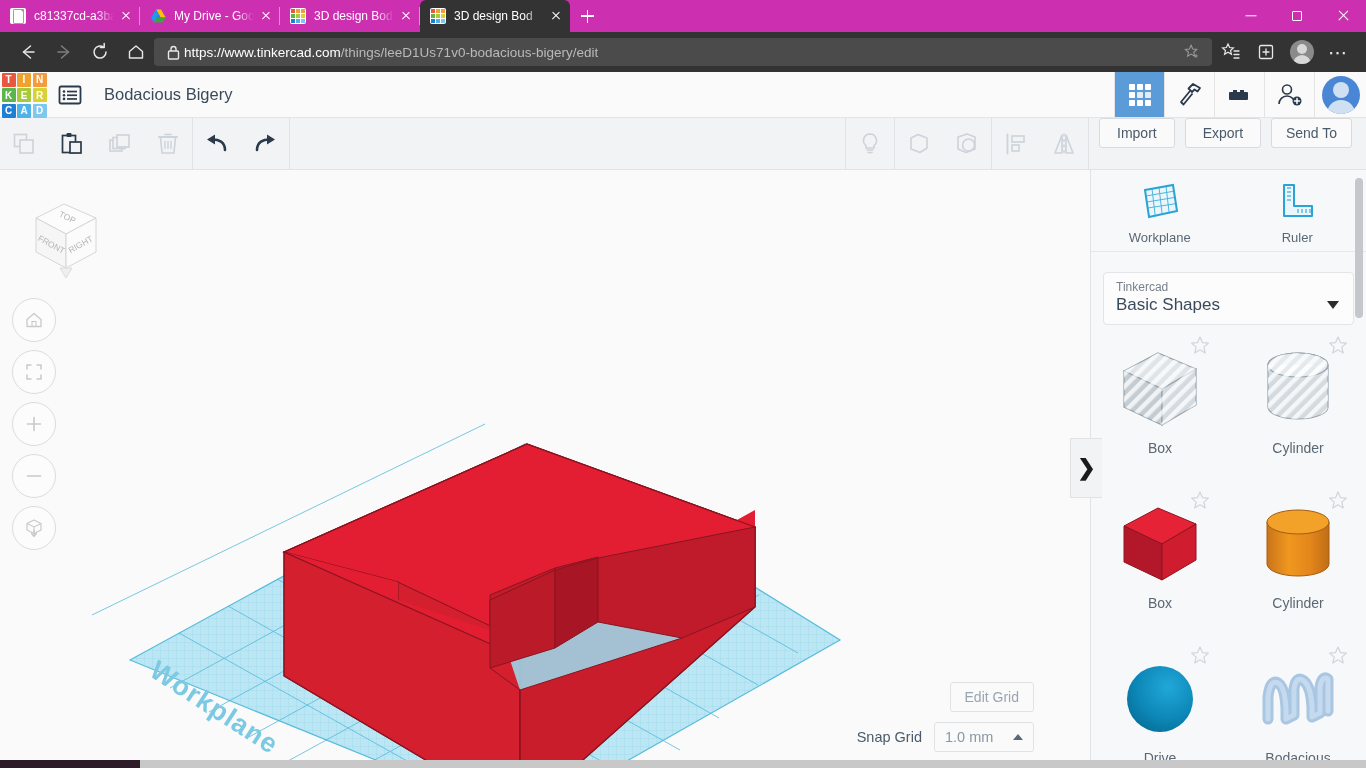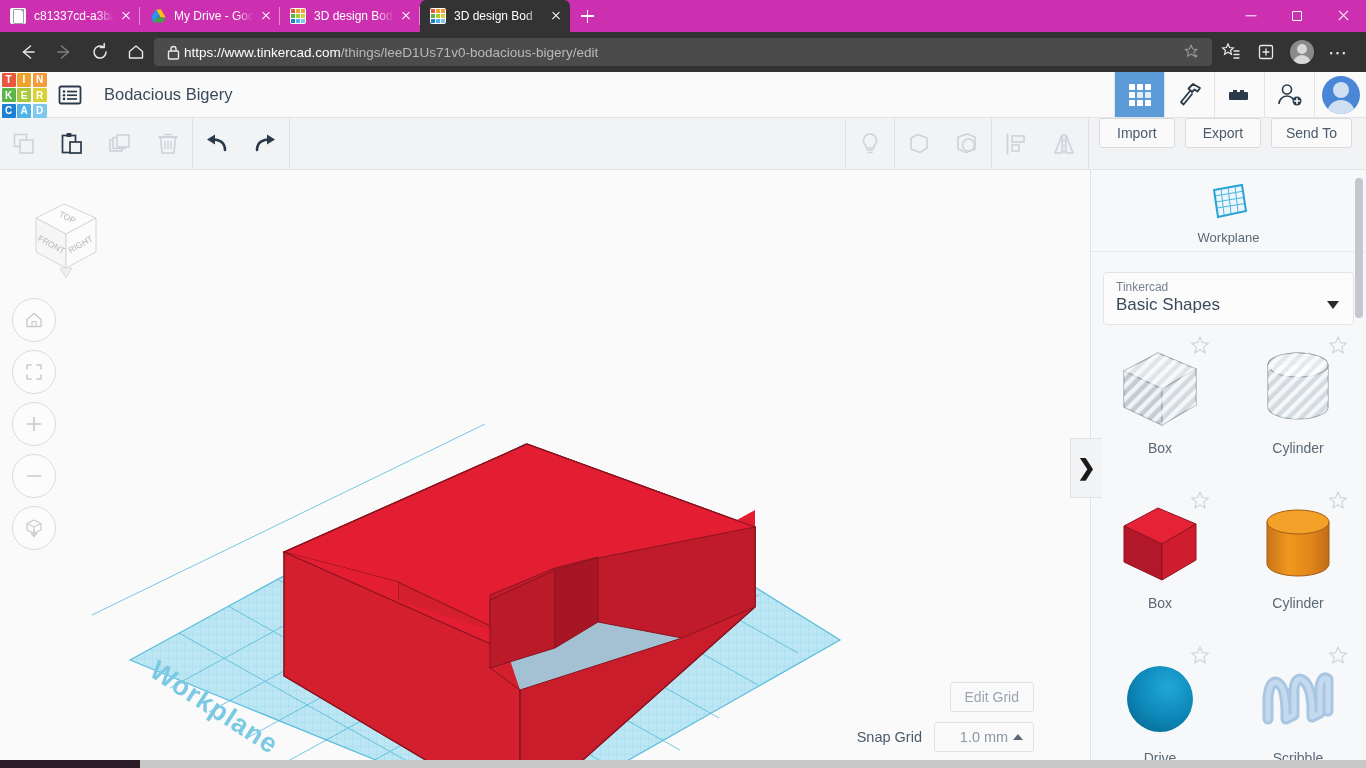--- a/index.html
+++ b/index.html
@@ -720,6 +720,22 @@
           </g>
         </svg>
         <div class="lbl">Workplane</div>
+      </div>
+      <div class="rp-tool">
+        <svg width="46" height="42" viewBox="0 0 46 42">
+          <path d="M10 5 h10 v21 h18 v10 h-28 z" fill="#eaf6fc" stroke="#2aa3d6" stroke-width="2" stroke-linejoin="round"></path>
+          <g stroke="#2aa3d6" stroke-width="1.1">
+            <line x1="13" y1="8" x2="17" y2="8"></line>
+              <line x1="13" y1="12" x2="17" y2="12"></line>
+            <line x1="13" y1="16" x2="17" y2="16"></line>
+              <line x1="13" y1="20" x2="17" y2="20"></line>
+            <line x1="24" y1="29" x2="24" y2="33"></line>
+              <line x1="28" y1="29" x2="28" y2="33"></line>
+            <line x1="32" y1="29" x2="32" y2="33"></line>
+              <line x1="36" y1="29" x2="36" y2="33"></line>
+          </g>
+        </svg>
+        <div class="lbl">Ruler</div>
       </div>
     </div>
 

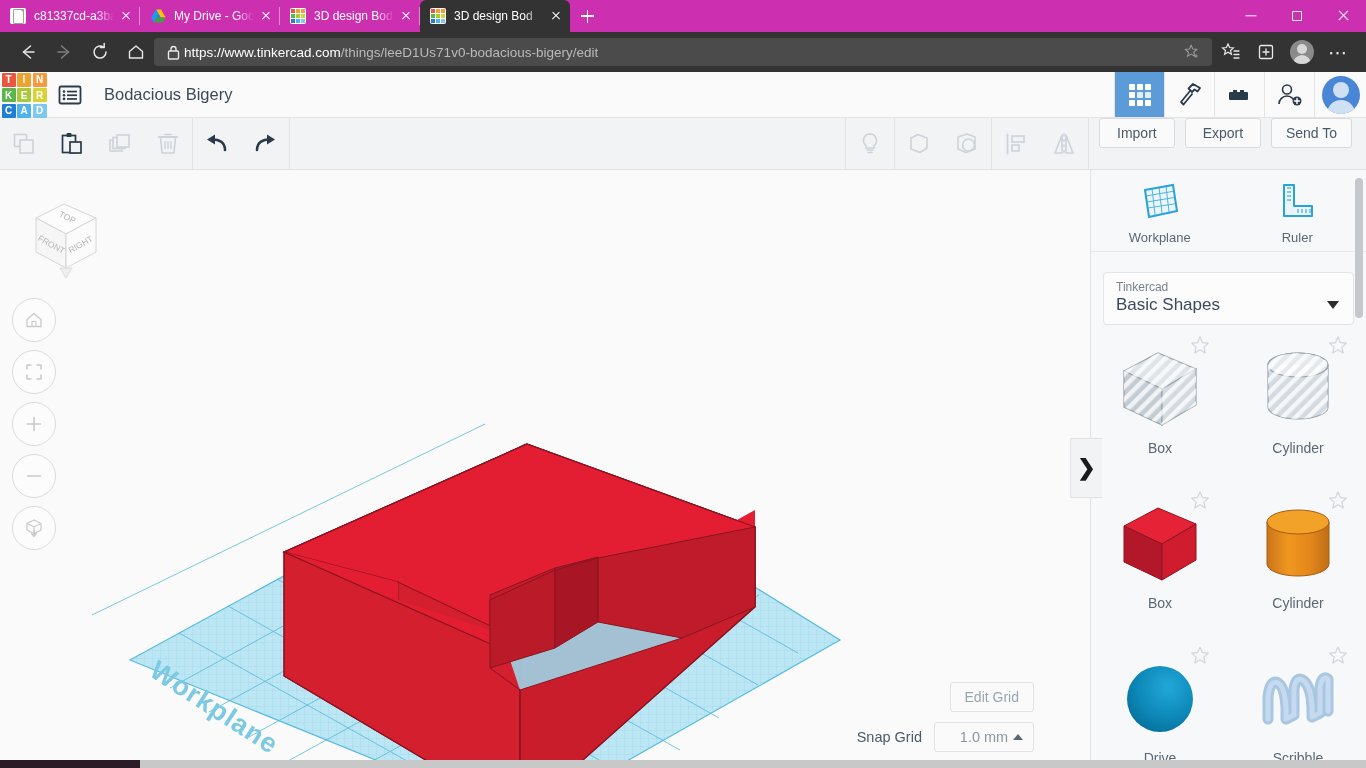--- a/index.html
+++ b/index.html
@@ -225,7 +225,6 @@
     height:30px; width:100px; border:1px solid #e0e2e5; border-radius:3px; background:#fafafa;
     color:#8b97a3; font-size:14.5px; display:flex; align-items:center; padding:0 10px;
     position:relative;
-    justify-content:center;
   }
   .snapselect .caret {
     position:absolute; right:10px; top:11px; width:0; height:0;

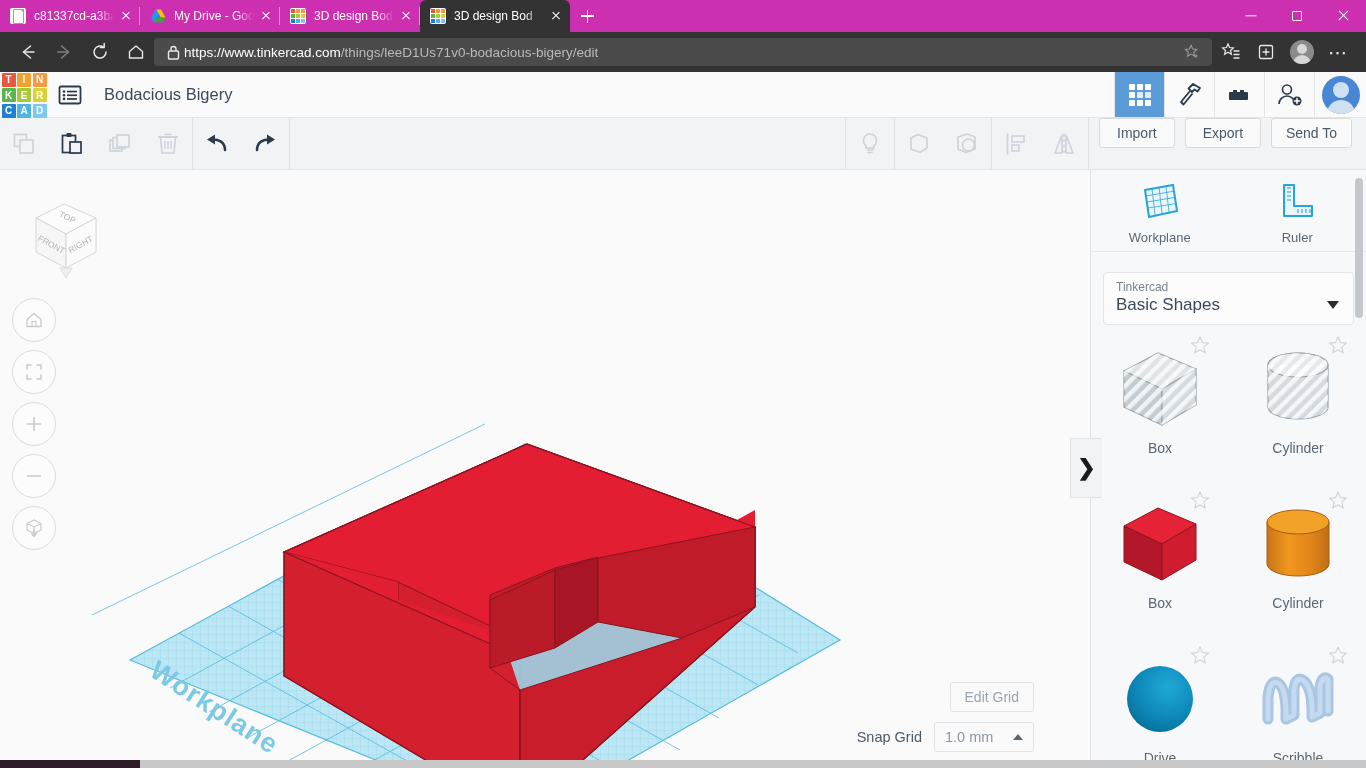--- a/index.html
+++ b/index.html
@@ -841,7 +841,7 @@
                 <path d="M16 66 L16 44 Q18 26 26 30 Q33 34 34 56 L34 66 L42 62 L42 36 Q44 22 52 28 Q59 34 60 54 L60 64 L68 60 L68 34 Q70 22 76 26 L76 58" fill="none" stroke="#a9c6e2" stroke-width="11" stroke-linecap="round" stroke-linejoin="round"></path>
                 <path d="M16 66 L16 44 Q18 26 26 30 Q33 34 34 56 L34 66 L42 62 L42 36 Q44 22 52 28 Q59 34 60 54 L60 64 L68 60 L68 34 Q70 22 76 26 L76 58" fill="none" stroke="#c5daee" stroke-width="5" stroke-linecap="round" stroke-linejoin="round"></path>
               </svg></div>
-            <div class="shape-name">Scribble</div>
+            <div class="shape-name">Bodacious</div>
           </div>
         </div>
       </div>

